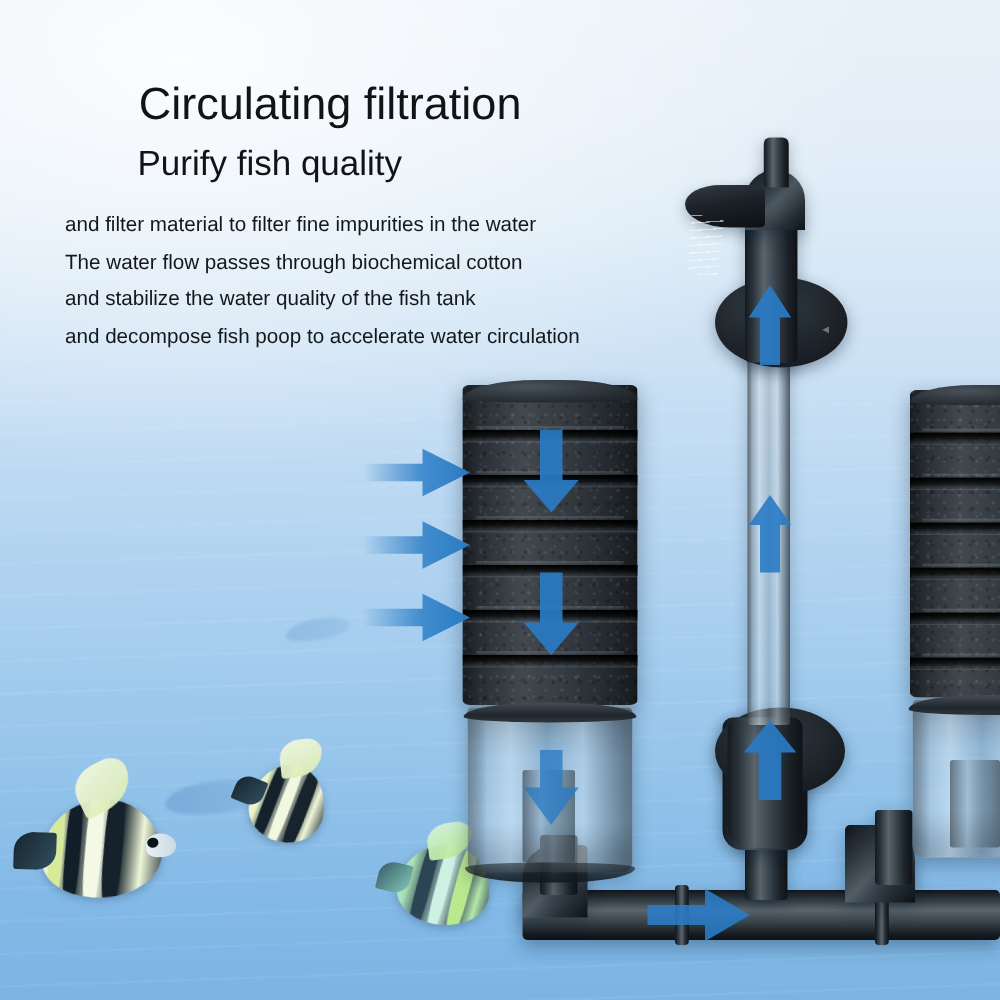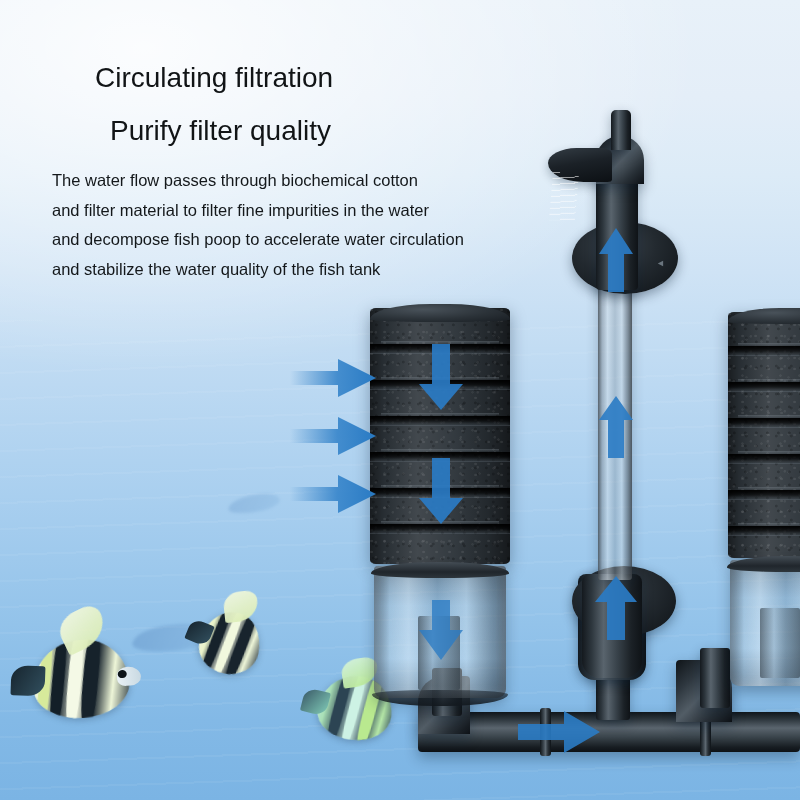--- a/index.html
+++ b/index.html
@@ -42,7 +42,7 @@
     font-size:40px;color:#2b2bc8;letter-spacing:3px;
     white-space:nowrap;
   }
-  .head1{position:absolute;left:95px;top:62px;font-size:28px;color:#111416;white-space:nowrap;}
+  .head1{position:absolute;left:111px;top:62px;font-size:36px;color:#111416;white-space:nowrap;}
   .head2{position:absolute;left:110px;top:115px;font-size:28px;color:#111416;white-space:nowrap;}
   .body-copy{position:absolute;left:52px;top:170px;width:540px;}
   .body-copy p{margin:0 0 9px 0;font-size:16.5px;color:#14181b;line-height:1.25;white-space:nowrap;}

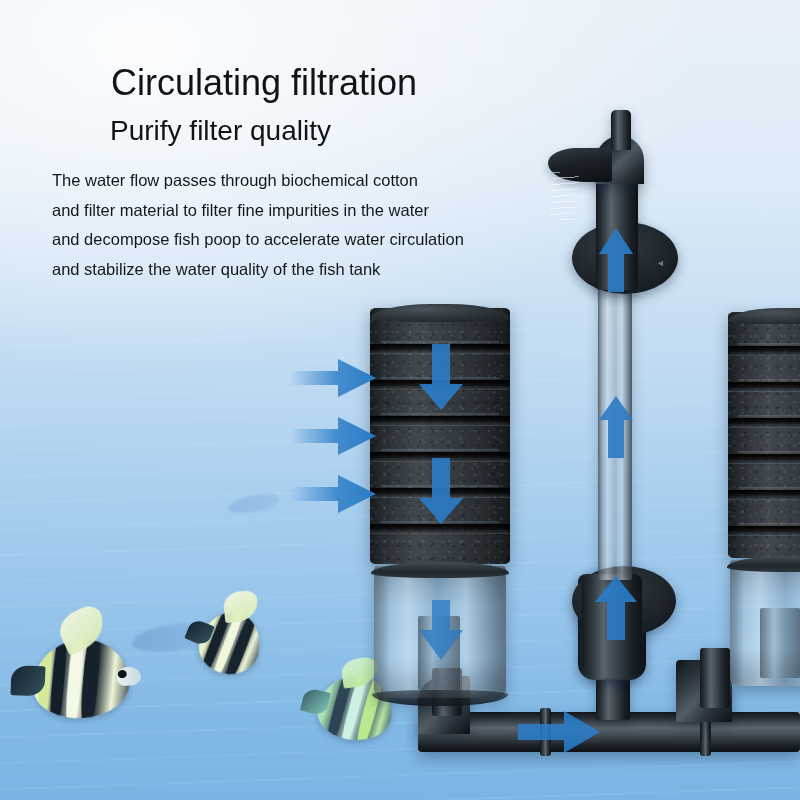--- a/index.html
+++ b/index.html
@@ -399,7 +399,7 @@
   </div>
 
   <div class="head1">Circulating filtration</div>
-  <div class="head2">Purify filter quality</div>
+  <div class="head2">Purify fish quality</div>
 
   <div class="body-copy">
     <p>The water flow passes through biochemical cotton</p>

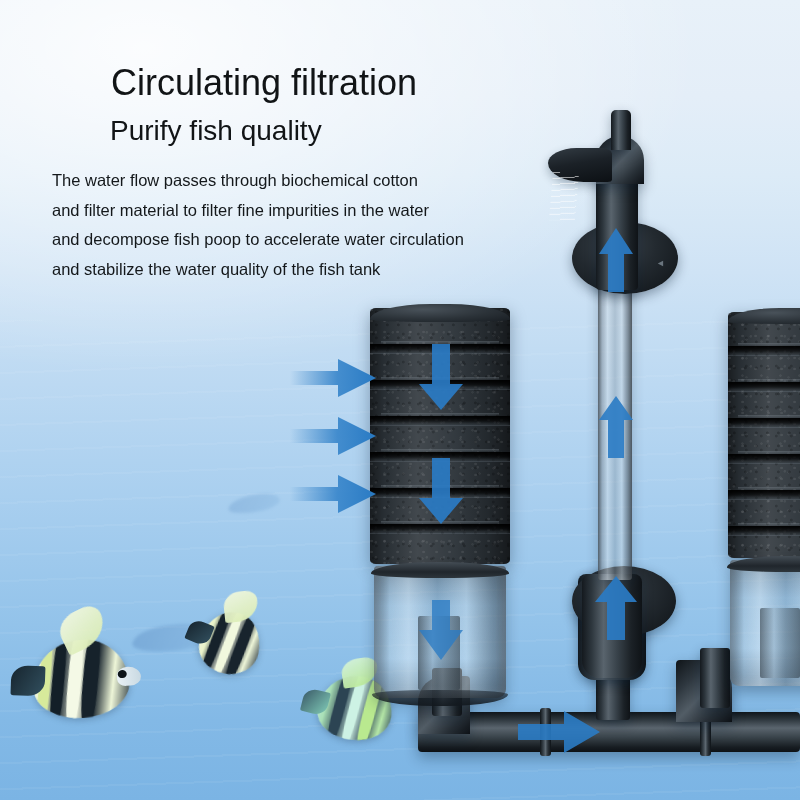--- a/index.html
+++ b/index.html
@@ -402,8 +402,8 @@
   <div class="head2">Purify fish quality</div>
 
   <div class="body-copy">
+    <p> and filter material to filter fine impurities in the water</p>
     <p>The water flow passes through biochemical cotton</p>
-    <p> and filter material to filter fine impurities in the water</p>
     <p>and decompose fish poop to accelerate water circulation</p>
     <p>and stabilize the water quality of the fish tank</p>
   </div>

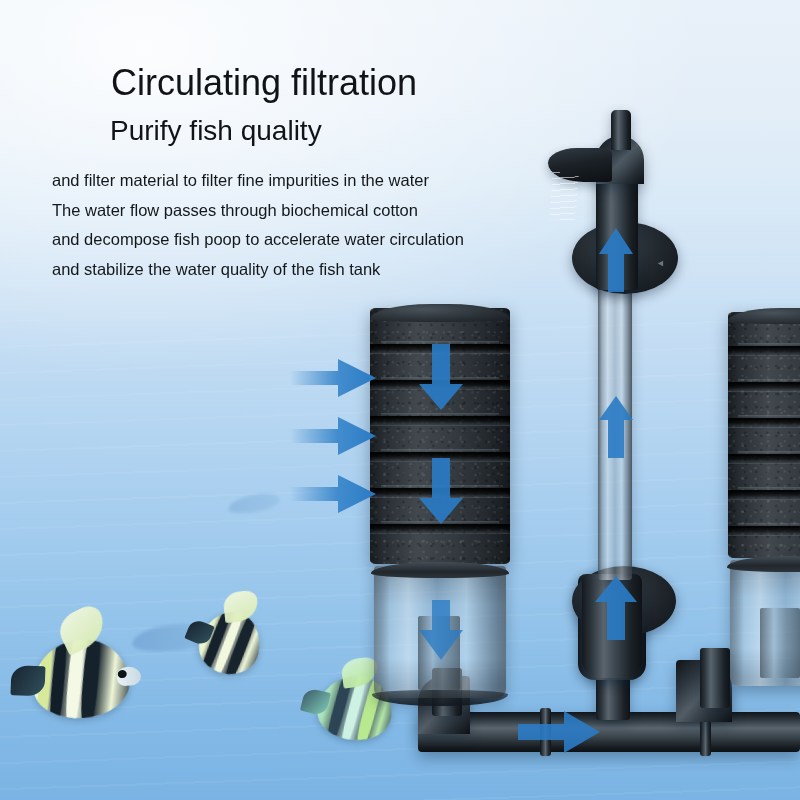--- a/index.html
+++ b/index.html
@@ -404,8 +404,8 @@
   <div class="body-copy">
     <p> and filter material to filter fine impurities in the water</p>
     <p>The water flow passes through biochemical cotton</p>
+    <p>and stabilize the water quality of the fish tank</p>
     <p>and decompose fish poop to accelerate water circulation</p>
-    <p>and stabilize the water quality of the fish tank</p>
   </div>
 
 </div>

